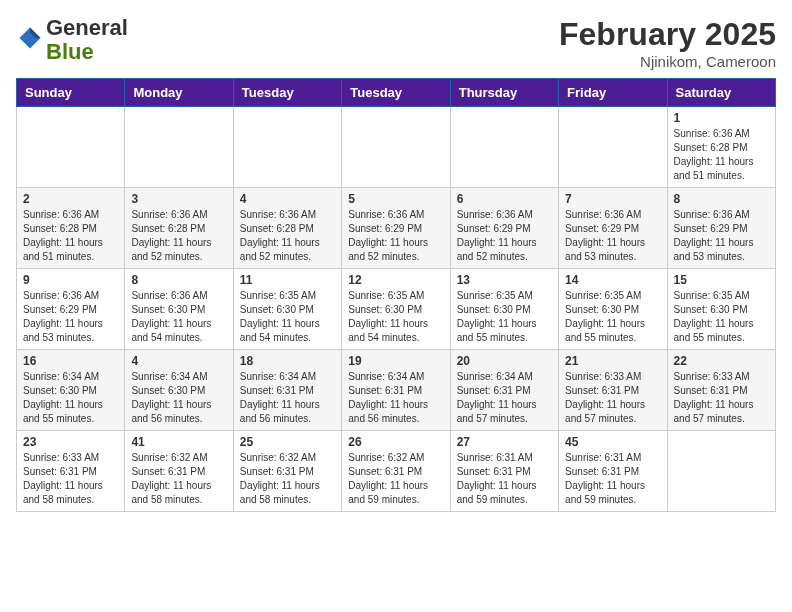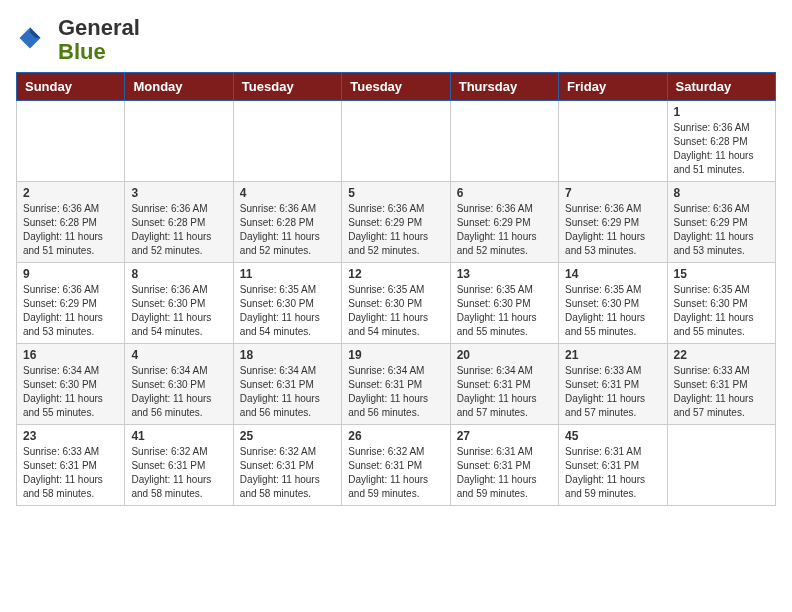--- a/index.html
+++ b/index.html
@@ -19,7 +19,7 @@
     .logo {
       display: flex;
       align-items: center;
-      gap: 14px;
+      gap: 2px;
     }
     .logo-text {
       font-size: 22px;

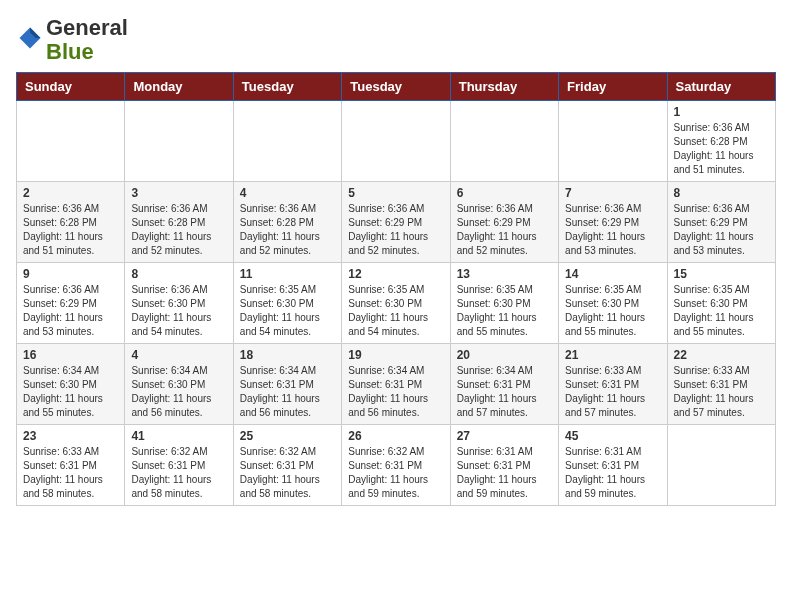--- a/index.html
+++ b/index.html
@@ -104,6 +104,10 @@
       </div>
     </div>
   </div>
+  <div class="title-block">
+    <div class="month-year">February 2025</div>
+    <div class="location">Njinikom, Cameroon</div>
+  </div>
 </div>
 
 <table class="calendar">

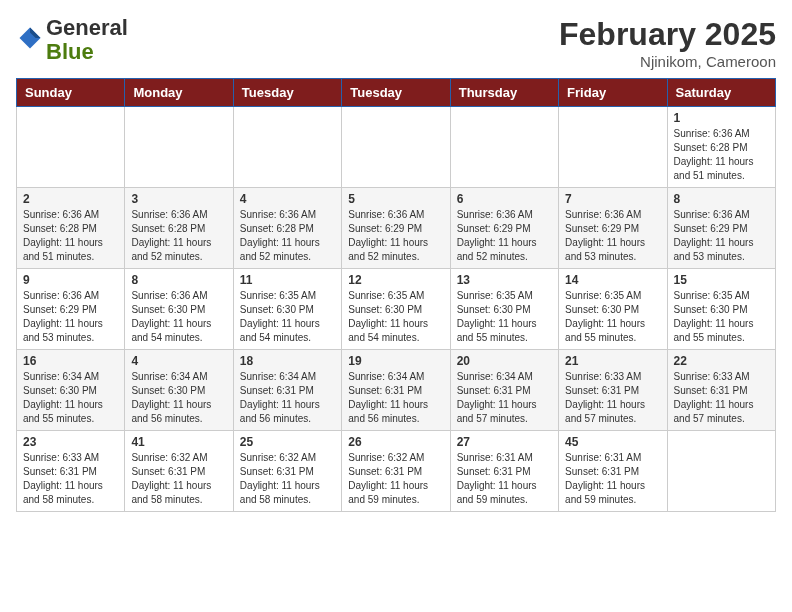--- a/index.html
+++ b/index.html
@@ -50,7 +50,7 @@
       border: 1px solid #ccc;
     }
     .calendar th {
-      background-color: #7f1d1d;
+      background-color: #4c1d95;
       color: #fff;
       font-size: 13px;
       font-weight: bold;

